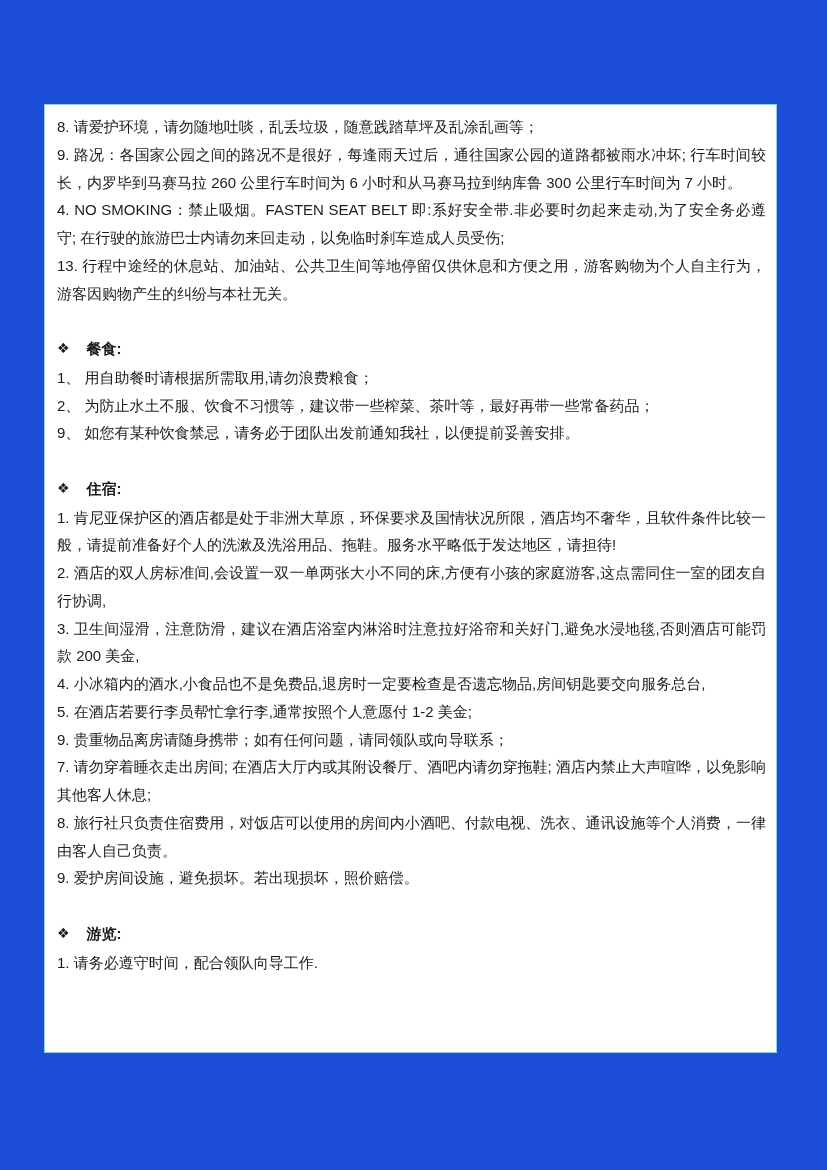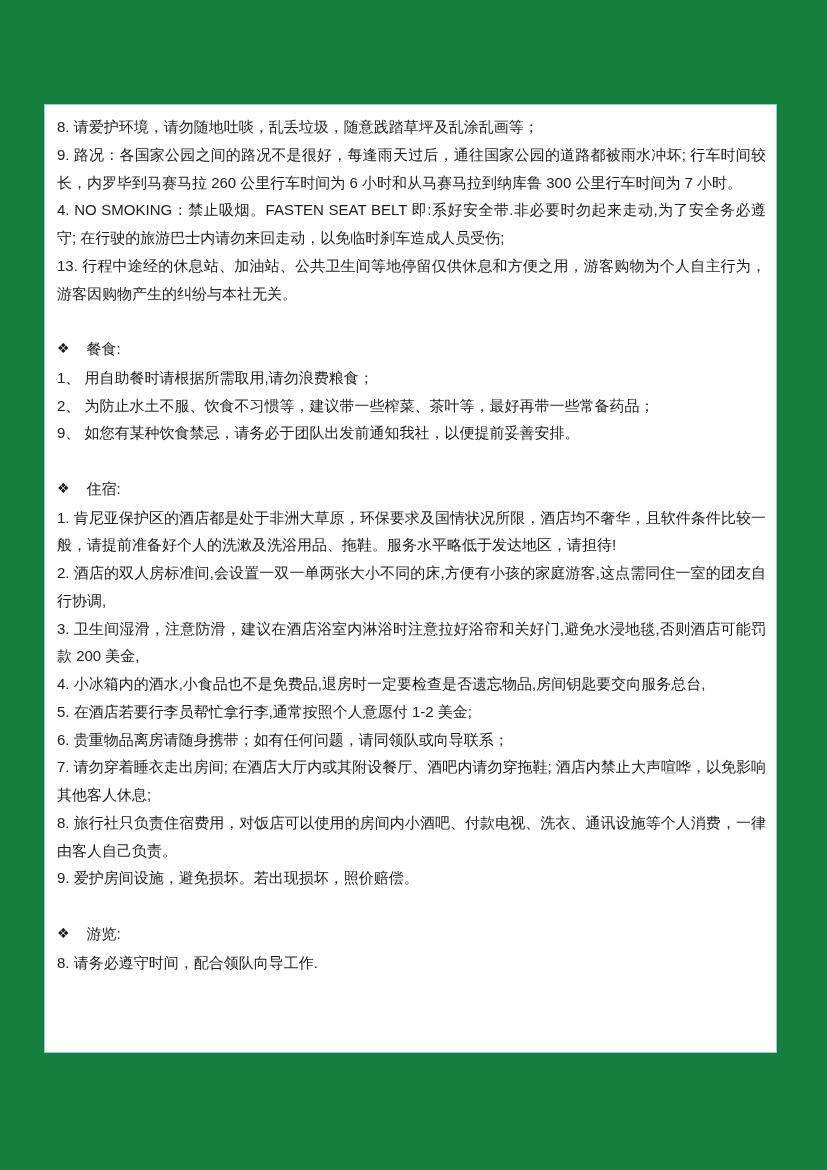--- a/index.html
+++ b/index.html
@@ -8,7 +8,7 @@
     font-family:"Liberation Sans","DejaVu Sans",sans-serif;
   }
   .page{
-    position:relative;width:827px;height:1170px;background:#15803d;overflow:hidden;
+    position:relative;width:827px;height:1170px;background:#1d4ed8;overflow:hidden;
   }
   .notice-box{
     position:absolute;left:44px;top:104px;width:733px;height:949px;

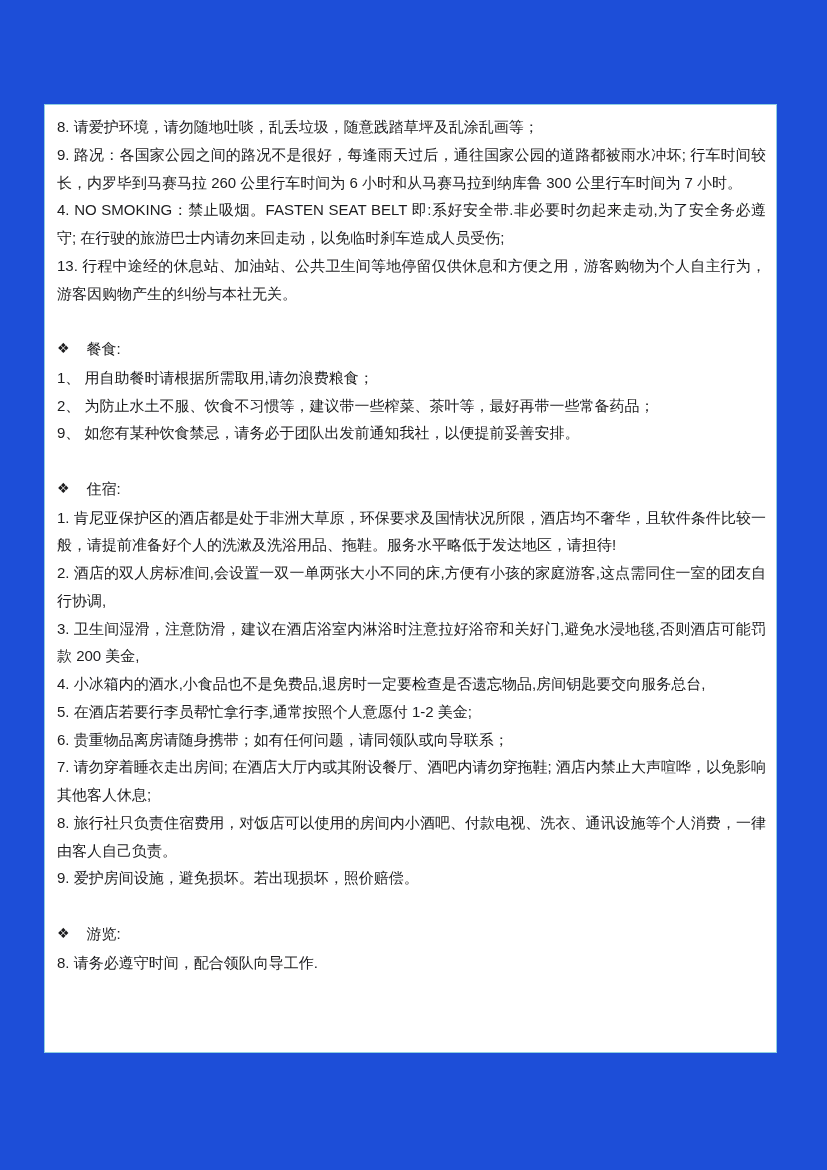--- a/index.html
+++ b/index.html
@@ -27,7 +27,7 @@
     display:inline-block;font-weight:700;font-size:14px;
     margin-right:17px;transform:translateY(-1px);
   }
-  .heading .title{font-weight:400;}
+  .heading .title{font-weight:700;}
 </style>
 </head>
 <body>

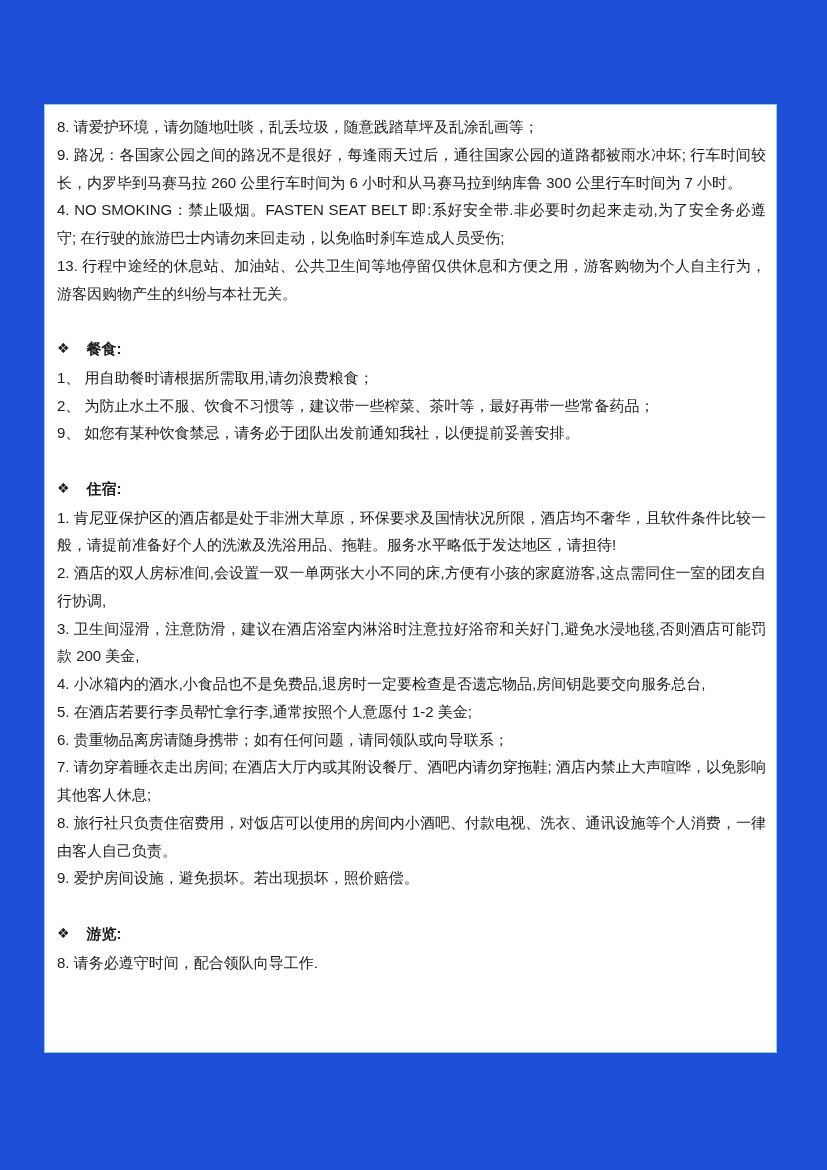--- a/index.html
+++ b/index.html
@@ -69,7 +69,7 @@
 
   <p class="para">5. 在酒店若要行李员帮忙拿行李,通常按照个人意愿付 1-2 美金;</p>
 
-  <p class="para">6. 贵重物品离房请随身携带；如有任何问题，请同领队或向导联系；</p>
+  <p class="para">9. 贵重物品离房请随身携带；如有任何问题，请同领队或向导联系；</p>
 
   <p class="para">7. 请勿穿着睡衣走出房间; 在酒店大厅内或其附设餐厅、酒吧内请勿穿拖鞋; 酒店内禁止大声喧哗，以免影响其他客人休息;</p>
 

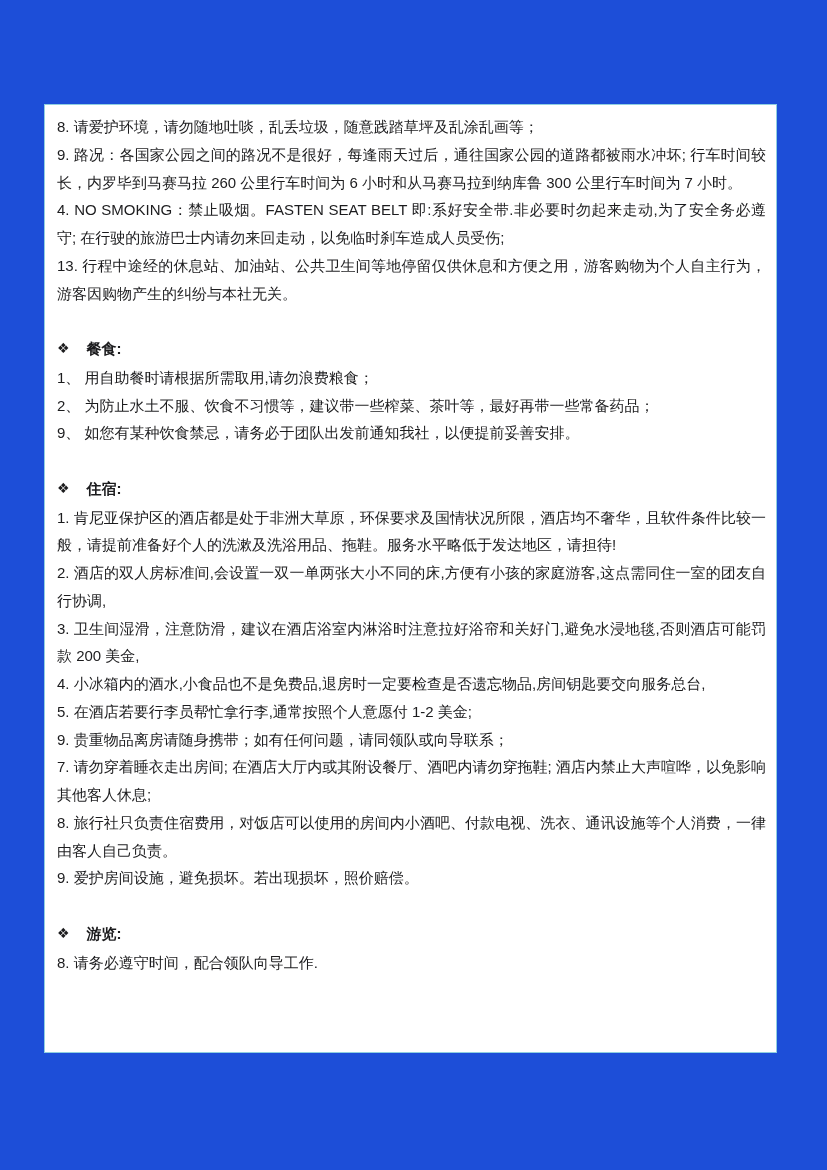--- a/index.html
+++ b/index.html
@@ -81,7 +81,7 @@
 
   <p class="para heading"><span class="bullet">❖</span><b class="title">游览:</b></p>
 
-  <p class="para">8. 请务必遵守时间，配合领队向导工作.</p>
+  <p class="para">1. 请务必遵守时间，配合领队向导工作.</p>
 
 </div>
   </div>

